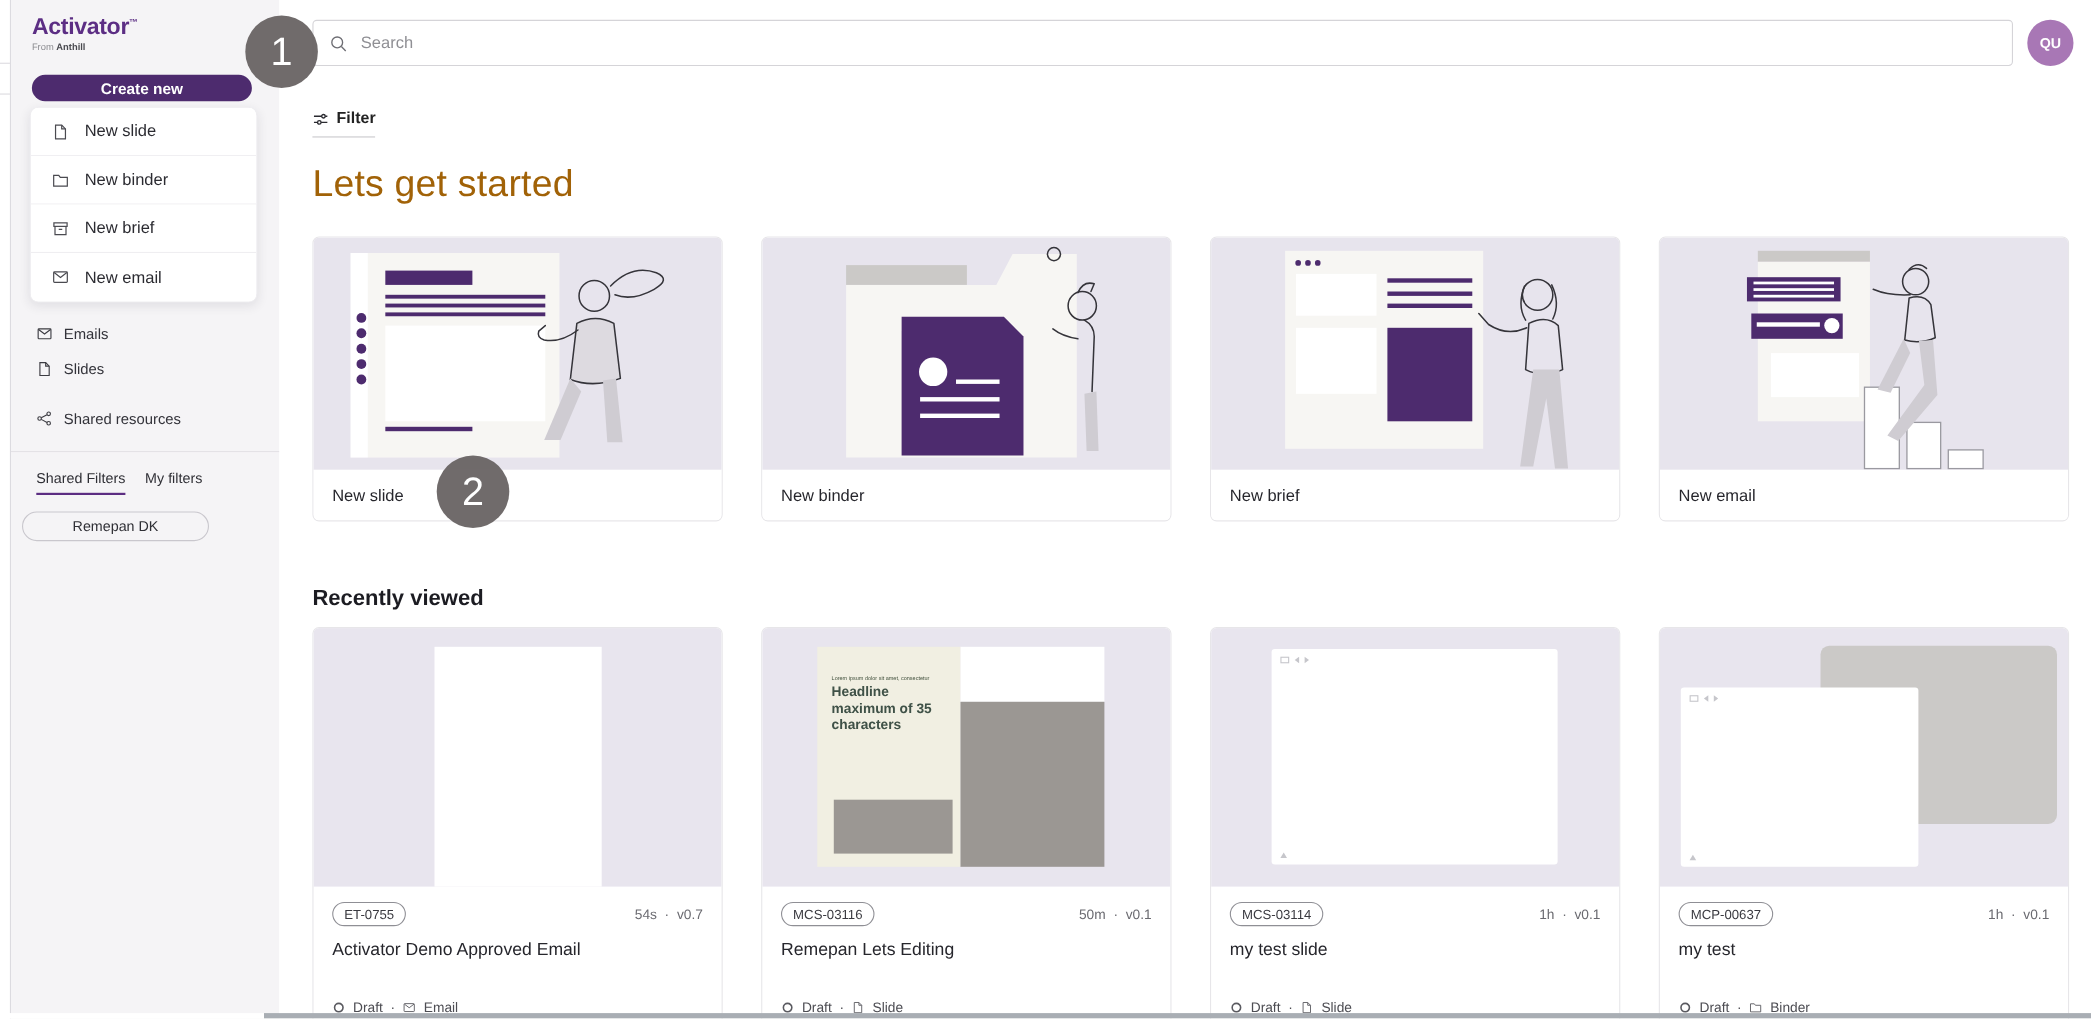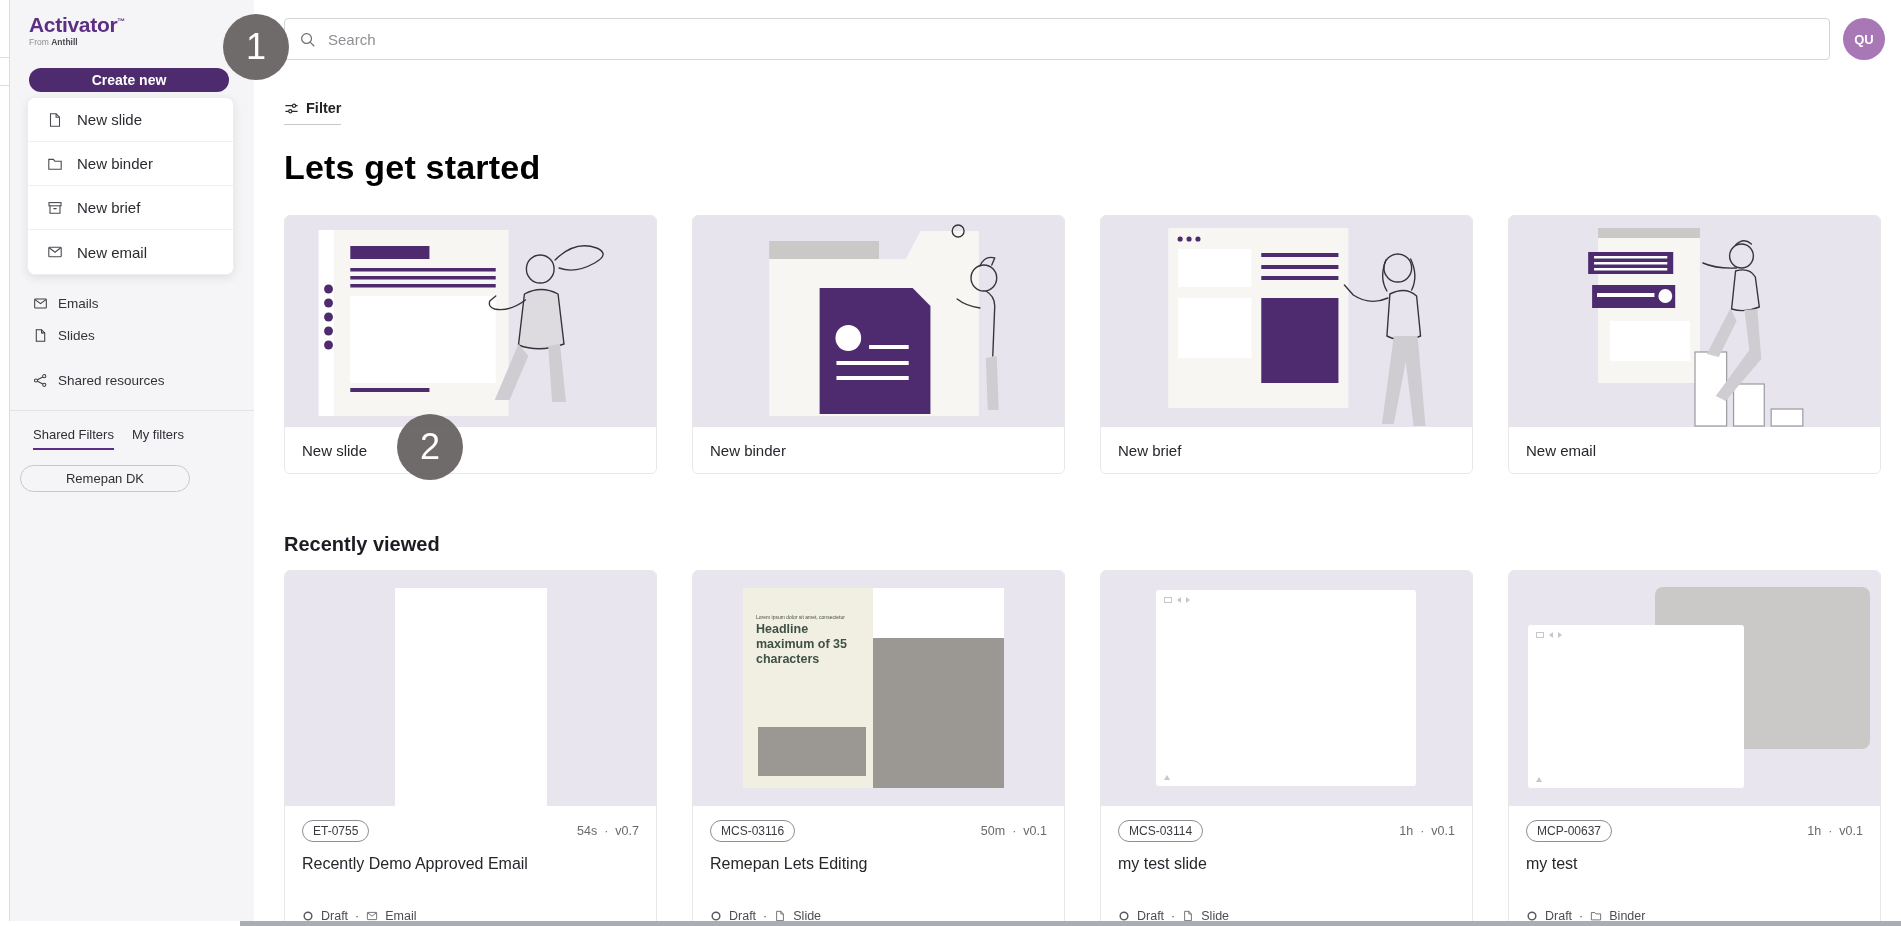--- a/index.html
+++ b/index.html
@@ -50,7 +50,7 @@
   .filter-btn { margin-top:40px; display:inline-flex; align-items:flex-end; gap:7px; font-size:14.5px; font-weight:600;
     color:#222; padding-bottom:8px; border-bottom:1px solid #c9c8cc; cursor:pointer; }
   .filter-btn .fi { color:#2a2a30; display:flex; }
-  h1.section { font-size:34px; font-weight:700; color:#000000; margin-top:22px; letter-spacing:0.2px; line-height:40px; }
+  h1.section { font-size:34px; font-weight:400; color:#a16207; margin-top:22px; letter-spacing:0.2px; line-height:40px; }
   h2.section { font-size:20px; font-weight:600; color:#1c1c22; margin-top:58px; line-height:24px; }
 
   .cards-row { display:flex; gap:35px; margin-top:28px; }

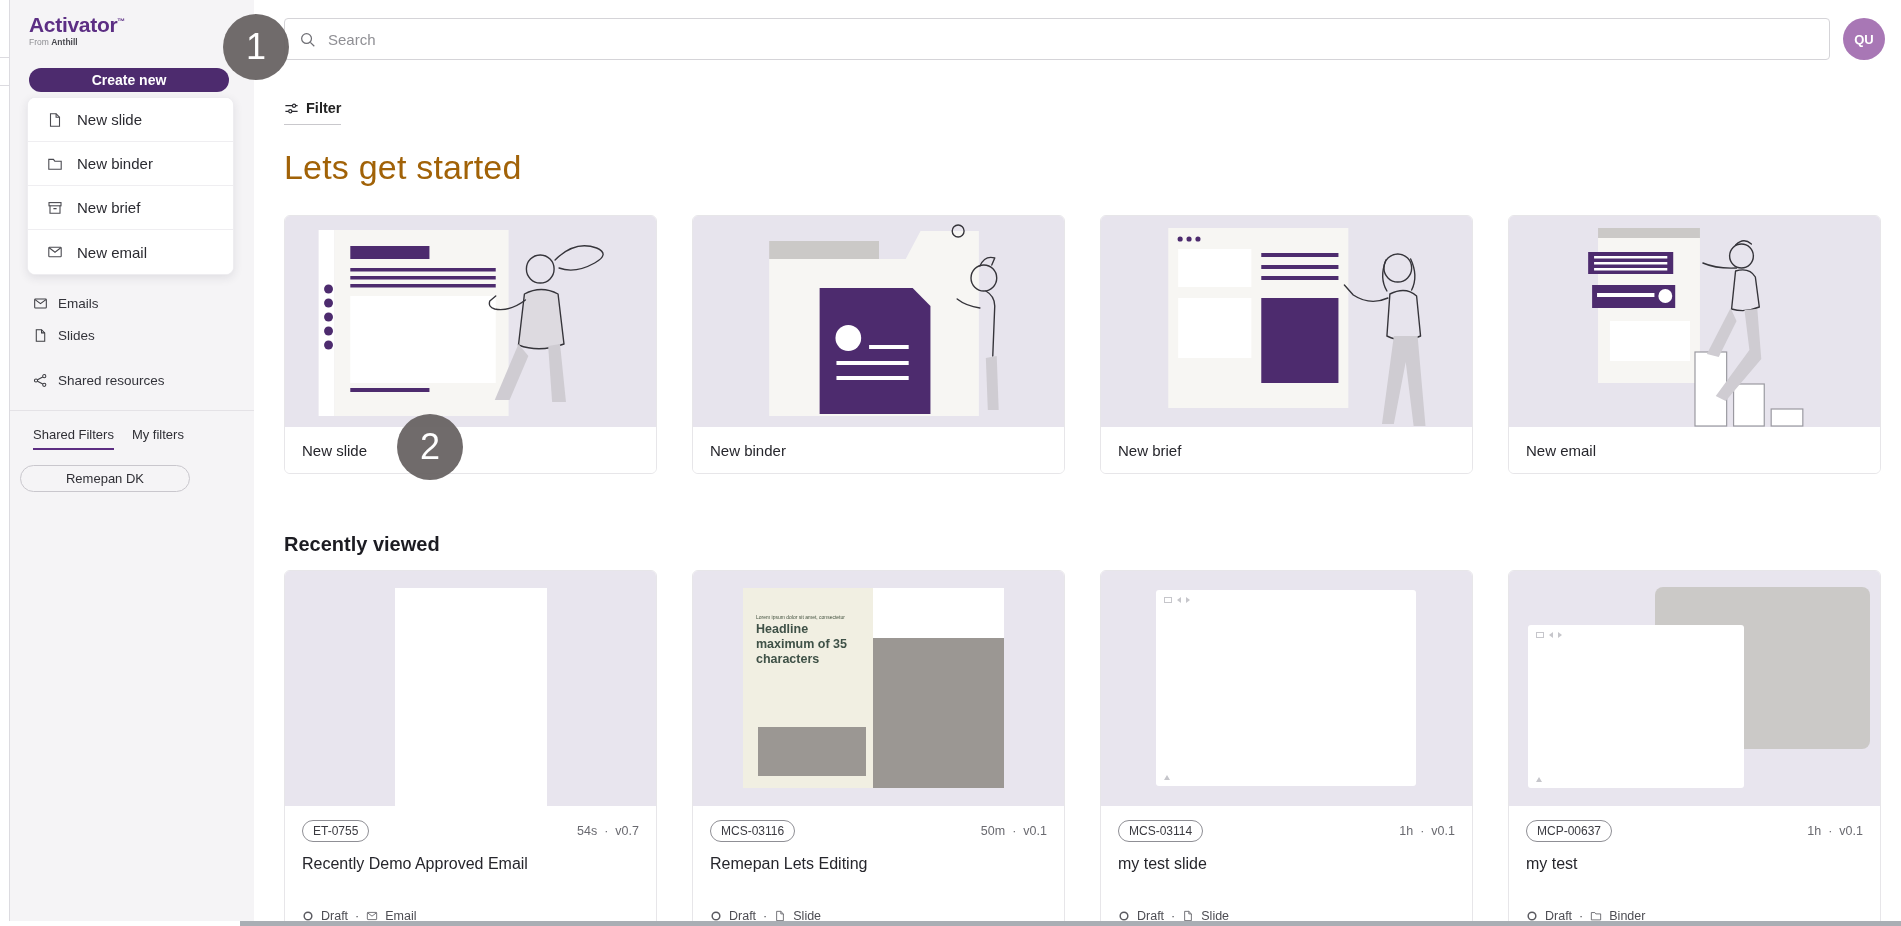--- a/index.html
+++ b/index.html
@@ -363,7 +363,7 @@
               <span>v0.7</span>
             </span>
           </div>
-          <div class="recent-title">Recently Demo Approved Email</div>
+          <div class="recent-title">Activator Demo Approved Email</div>
           <div class="recent-footer">
             <span class="f-icon">
                 <svg viewBox="0 0 10 10" width="9" height="9" fill="none" stroke="currentColor" stroke-width="1.2">

